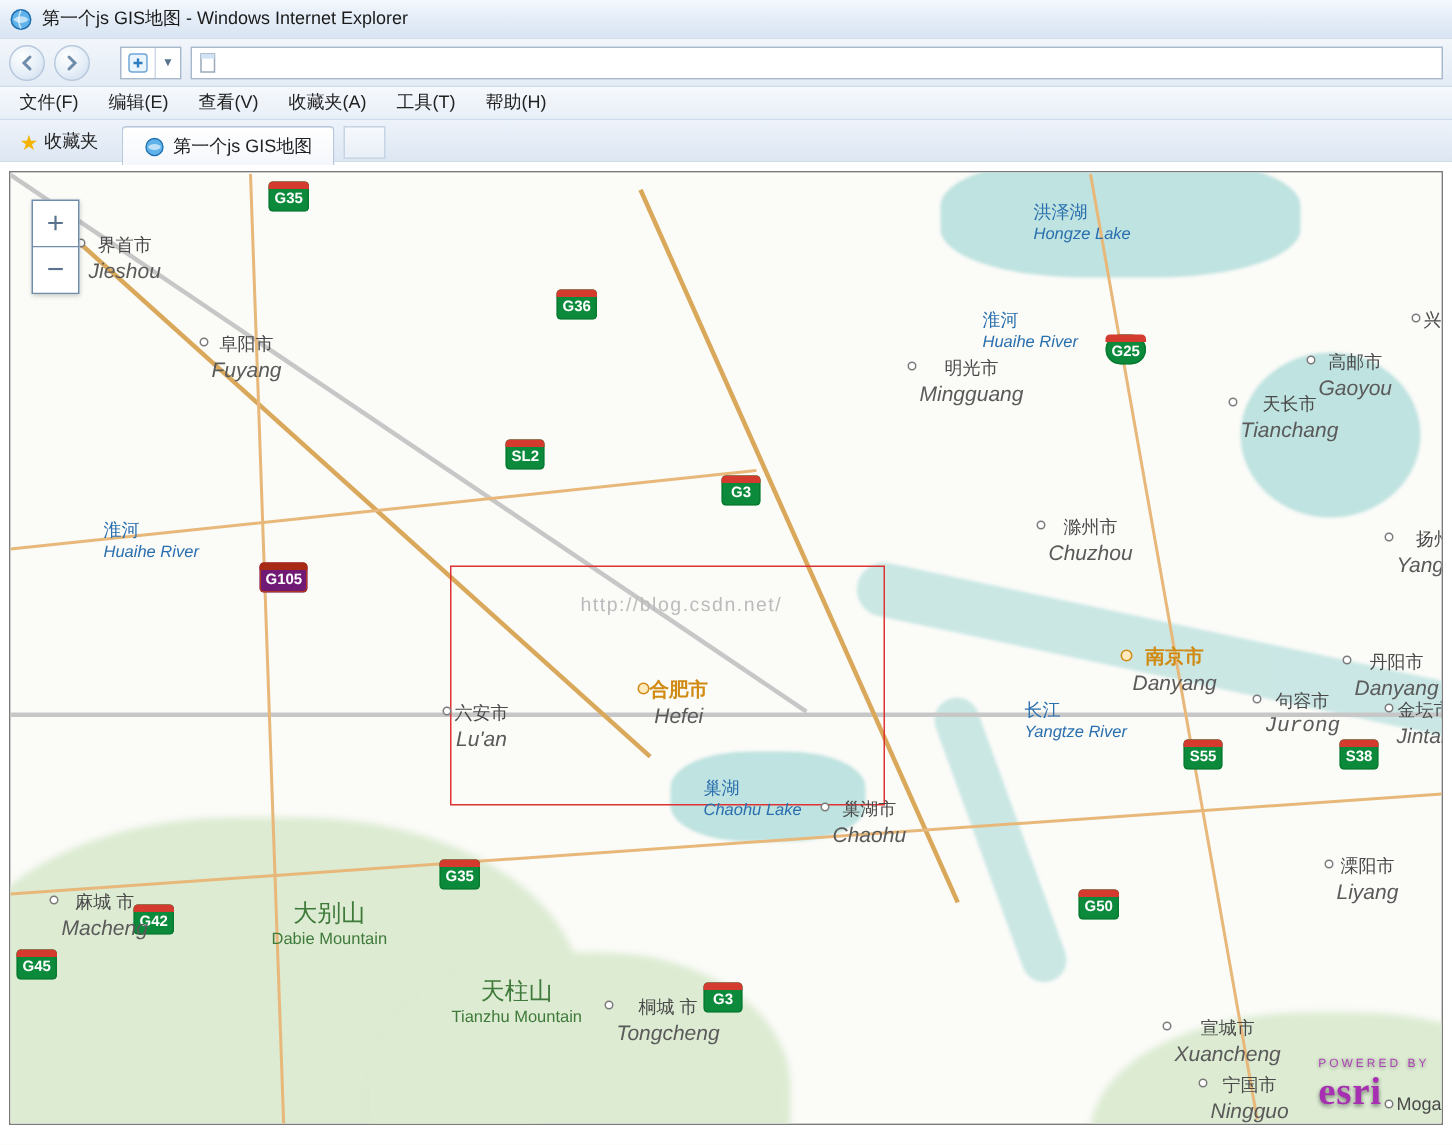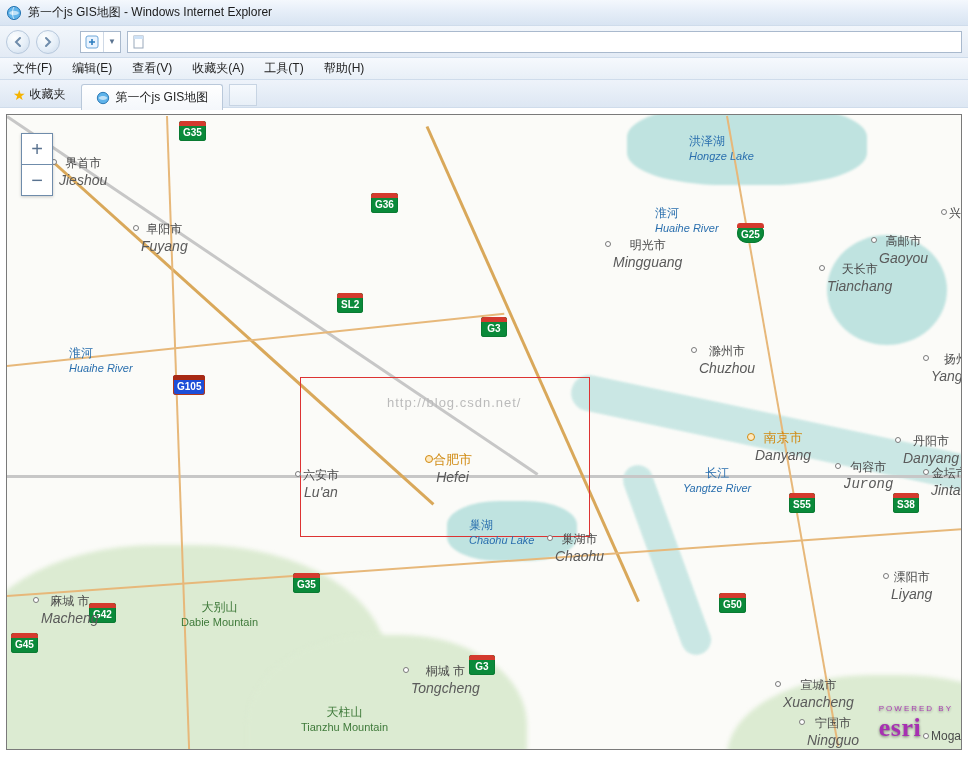--- a/index.html
+++ b/index.html
@@ -94,7 +94,7 @@
     content:""; display:block; height:5px; margin:-1px -4px 0 -4px;
     background:#d43a2e; border-top-left-radius:3px; border-top-right-radius:3px;
   }
-  .shield.red { background:#1d4ed8; box-shadow: inset 0 0 0 1px #b2381c; }
+  .shield.red { background:#701a75; box-shadow: inset 0 0 0 1px #b2381c; }
   .shield.red::before{ background:#a82914; }
 
   

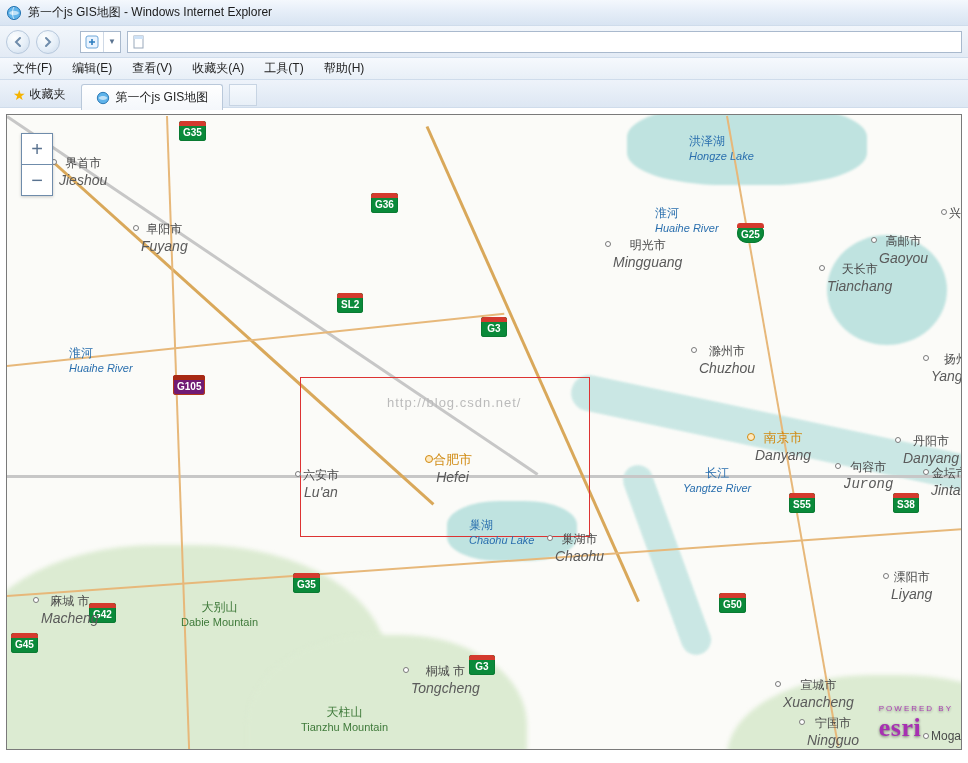--- a/index.html
+++ b/index.html
@@ -101,7 +101,7 @@
   .city { position:absolute; text-align:center; white-space:nowrap; pointer-events:none; }
   .city .cn { color:#4a4a4a; font-size:12px; }
   .city .en { color:#5a5a5a; font-size:14px; font-style: italic; display:block; }
-  .city.major .cn { color:#d08a12; font-weight:normal; font-size:13px; }
+  .city.major .cn { color:#d08a12; font-weight:bold; font-size:13px; }
   .city-dot { position:absolute; width:6px; height:6px; border-radius:50%; background:#fff; border:1.5px solid #7a7a7a; }
   .city-dot.cap { border-color:#d08a12; background:#ffe9bf; width:8px; height:8px; }
 

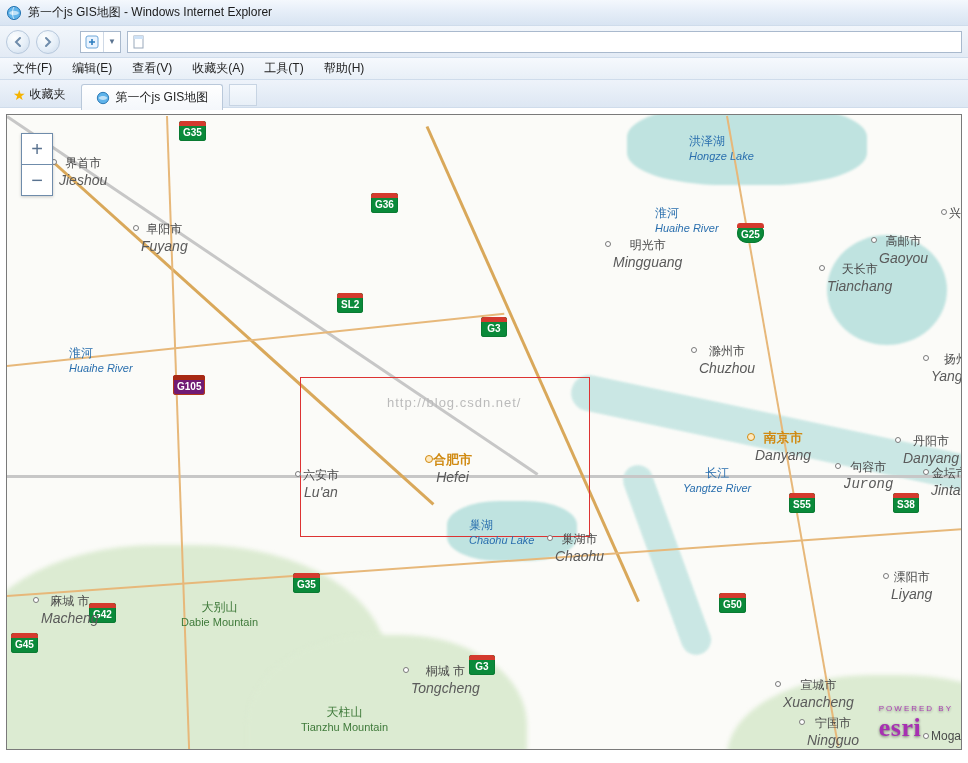--- a/index.html
+++ b/index.html
@@ -293,7 +293,7 @@
         <div class="wlab" style="left: 682px; top: 18px;"><span class="cn">洪泽湖</span>Hongze Lake</div>
         <div class="wlab" style="left: 648px; top: 90px;"><span class="cn">淮河</span>Huaihe River</div>
         <div class="wlab" style="left: 62px; top: 230px;"><span class="cn">淮河</span>Huaihe River</div>
-        <div class="wlab" style="left: 676px; top: 350px; text-align: center;"><span class="cn">长江</span>Yangtze River</div>
+        <div class="wlab" style="left: 676px; top: 350px;"><span class="cn">长江</span>Yangtze River</div>
         <div class="wlab" style="left: 462px; top: 402px;"><span class="cn">巢湖</span>Chaohu Lake</div>
       </div>
     <div id="mlabels">

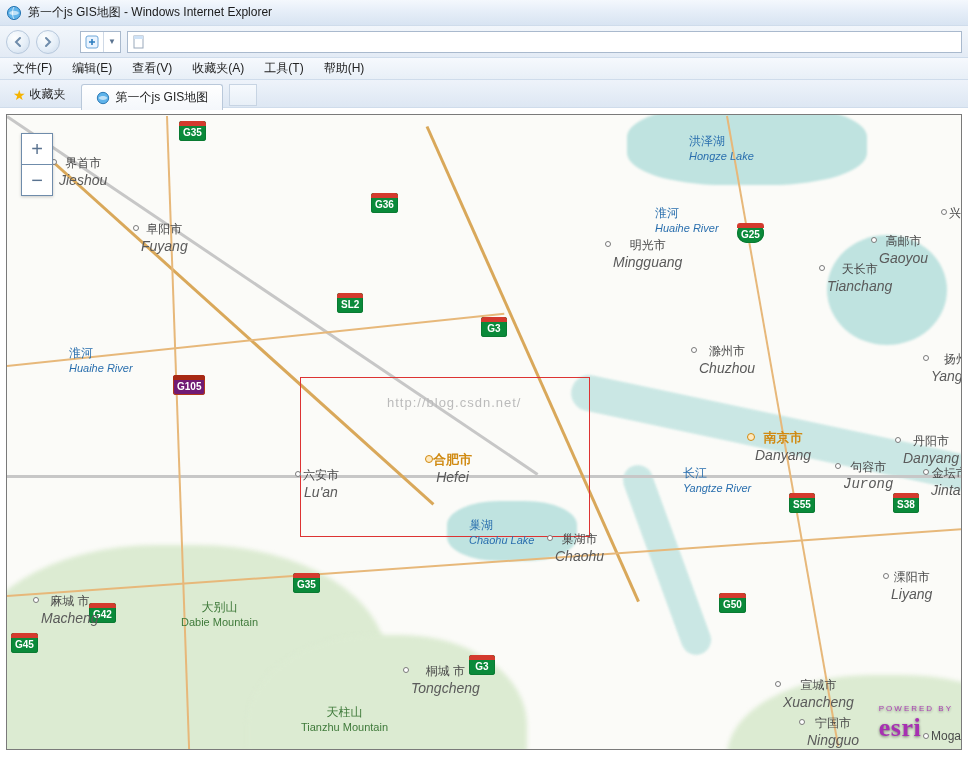--- a/index.html
+++ b/index.html
@@ -109,7 +109,7 @@
   .wlab { position:absolute; color:#2a6fae; font-style:italic; font-size:11px; white-space:nowrap; }
   .wlab .cn { display:block; font-style:normal; font-size:12px; }
   .mlab { position:absolute; color:#3f7a3a; font-size:11px; text-align:center; white-space:nowrap; }
-  .mlab .cn { display:block; font-size:12px; }
+  .mlab .cn { display:block; font-size:16px; }
 
   
   .extent { position:absolute; border:1px solid #d33; }

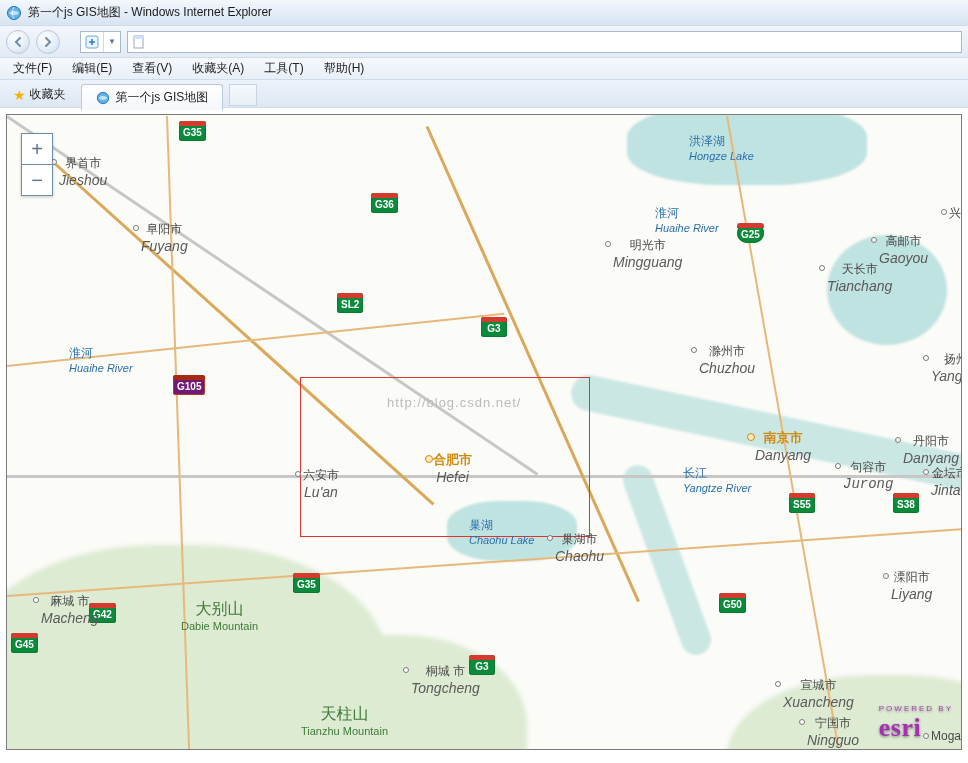--- a/index.html
+++ b/index.html
@@ -298,7 +298,7 @@
       </div>
     <div id="mlabels">
         <div class="mlab" style="left: 174px; top: 484px;"><span class="cn">大别山</span>Dabie Mountain</div>
-        <div class="mlab" style="left: 294px; top: 589px;"><span class="cn">天柱山</span>Tianzhu Mountain</div>
+        <div class="mlab" style="left: 294px; top: 536px;"><span class="cn">天柱山</span>Tianzhu Mountain</div>
       </div>
   </div>
 

